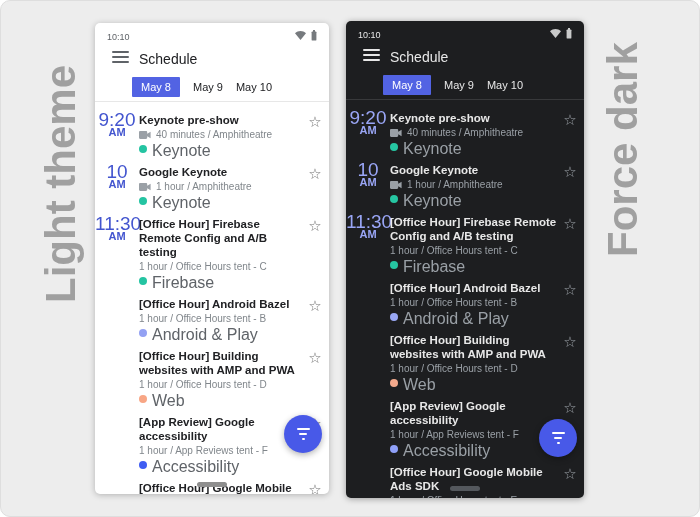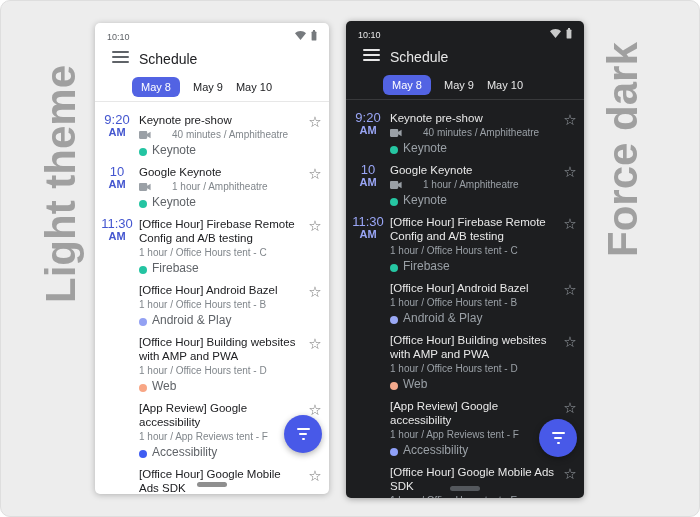--- a/index.html
+++ b/index.html
@@ -40,7 +40,7 @@
   .chips{display:flex;align-items:center;gap:13px;padding:2px 0 8px 37px;height:22px;
          box-sizing:border-box;font-size:11px;color:var(--text);}
   .chip{cursor:pointer;}
-  .chip--selected{background:var(--accent,#5263e3);color:#fff;padding:4px 9px;border-radius:6px;}
+  .chip--selected{background:var(--accent,#5263e3);color:#fff;padding:4px 9px;border-radius:1px;}
   .divider{height:1px;background:var(--divider);}
 
   

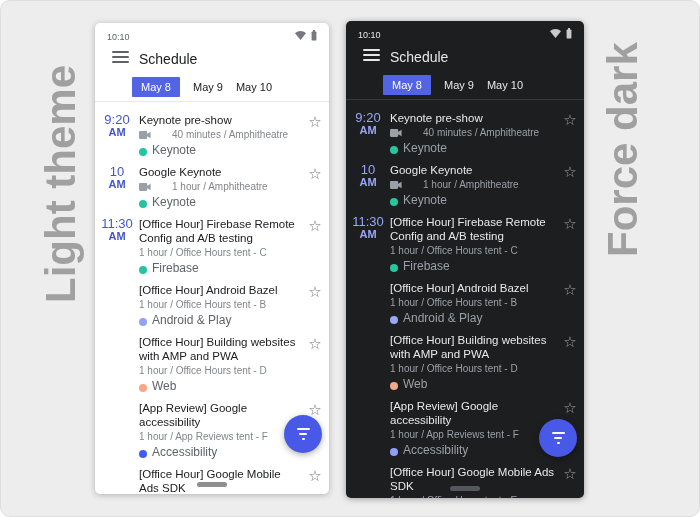--- a/index.html
+++ b/index.html
@@ -47,7 +47,7 @@
   .session-list{padding-top:6px;}
   .session{display:flex;padding:5px 2px 2px 0;}
   .time-col{width:44px;flex:none;text-align:center;color:var(--time);}
-  .time{font-size:13px;line-height:14px;}
+  .time{font-size:19px;line-height:14px;}
   .ampm{font-size:11px;font-weight:bold;line-height:10px;}
   .content{flex:1;min-width:0;}
   .title{font-size:11.5px;line-height:14px;color:var(--text);}

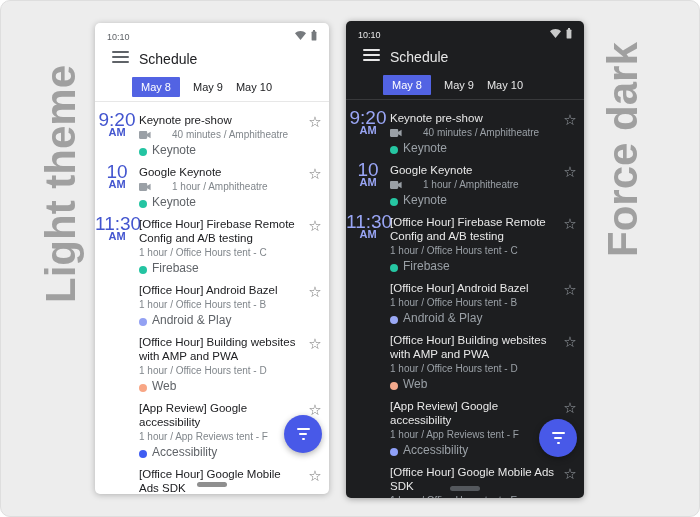--- a/index.html
+++ b/index.html
@@ -50,7 +50,7 @@
   .time{font-size:19px;line-height:14px;}
   .ampm{font-size:11px;font-weight:bold;line-height:10px;}
   .content{flex:1;min-width:0;}
-  .title{font-size:11.5px;line-height:14px;color:var(--text);}
+  .title{font-size:11.5px;line-height:14px;color:var(--text);font-weight:bold;}
   .meta{display:flex;align-items:center;gap:21px;margin-top:2px;font-size:10px;line-height:12px;color:var(--meta);}
   .meta svg{fill:var(--icon);flex:none;}
   .tagrow{display:flex;align-items:flex-end;gap:5px;margin:4px 0 2px;font-size:12px;line-height:11px;color:var(--tag);}

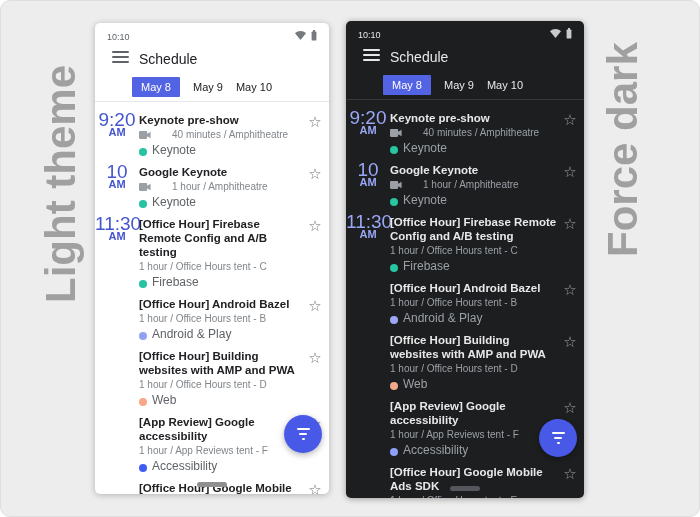--- a/index.html
+++ b/index.html
@@ -51,7 +51,7 @@
   .ampm{font-size:11px;font-weight:bold;line-height:10px;}
   .content{flex:1;min-width:0;}
   .title{font-size:11.5px;line-height:14px;color:var(--text);font-weight:bold;}
-  .meta{display:flex;align-items:center;gap:21px;margin-top:2px;font-size:10px;line-height:12px;color:var(--meta);}
+  .meta{display:flex;align-items:center;gap:5px;margin-top:2px;font-size:10px;line-height:12px;color:var(--meta);}
   .meta svg{fill:var(--icon);flex:none;}
   .tagrow{display:flex;align-items:flex-end;gap:5px;margin:4px 0 2px;font-size:12px;line-height:11px;color:var(--tag);}
   .dot{width:8px;height:8px;border-radius:50%;flex:none;}

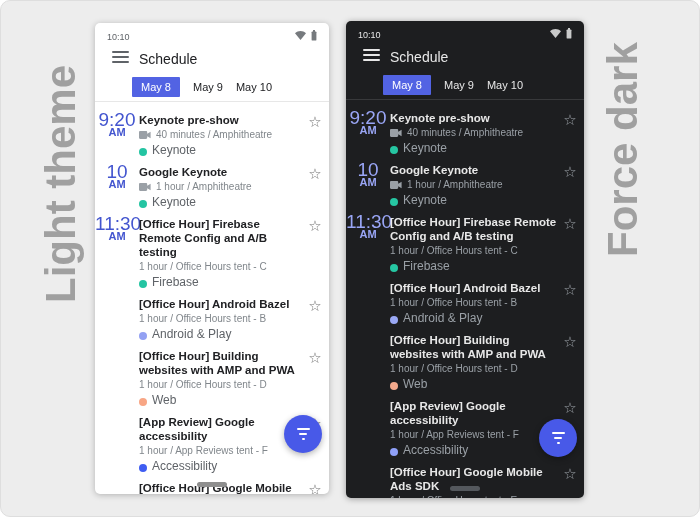--- a/index.html
+++ b/index.html
@@ -53,7 +53,7 @@
   .title{font-size:11.5px;line-height:14px;color:var(--text);font-weight:bold;}
   .meta{display:flex;align-items:center;gap:5px;margin-top:2px;font-size:10px;line-height:12px;color:var(--meta);}
   .meta svg{fill:var(--icon);flex:none;}
-  .tagrow{display:flex;align-items:flex-end;gap:5px;margin:4px 0 2px;font-size:12px;line-height:11px;color:var(--tag);}
+  .tagrow{display:flex;align-items:flex-start;gap:5px;margin:4px 0 2px;font-size:16px;line-height:11px;color:var(--tag);}
   .dot{width:8px;height:8px;border-radius:50%;flex:none;}
   .star-col{width:24px;flex:none;text-align:center;font-size:15px;line-height:16px;
             color:var(--star);padding-top:1px;cursor:pointer;}

